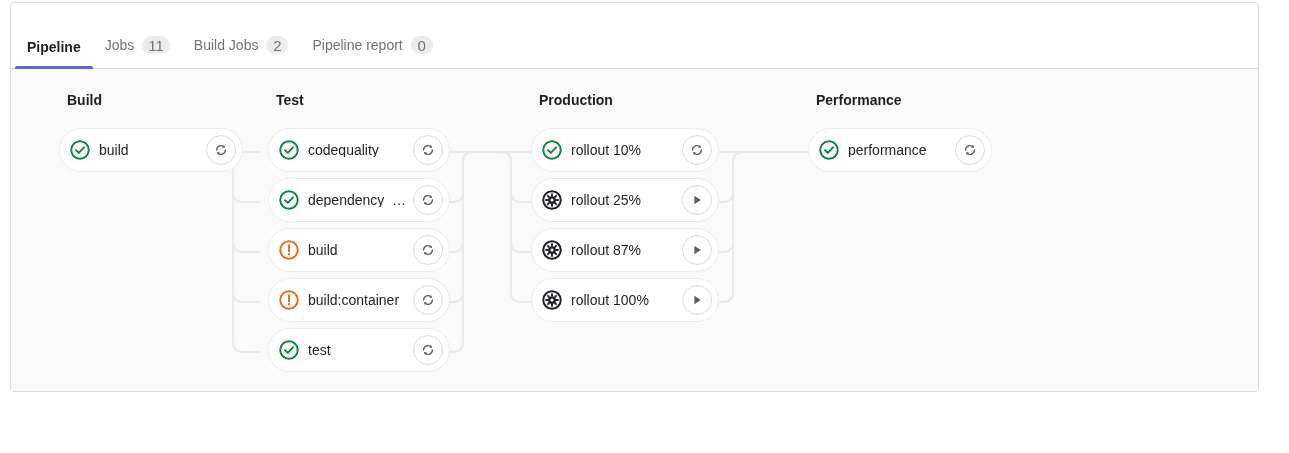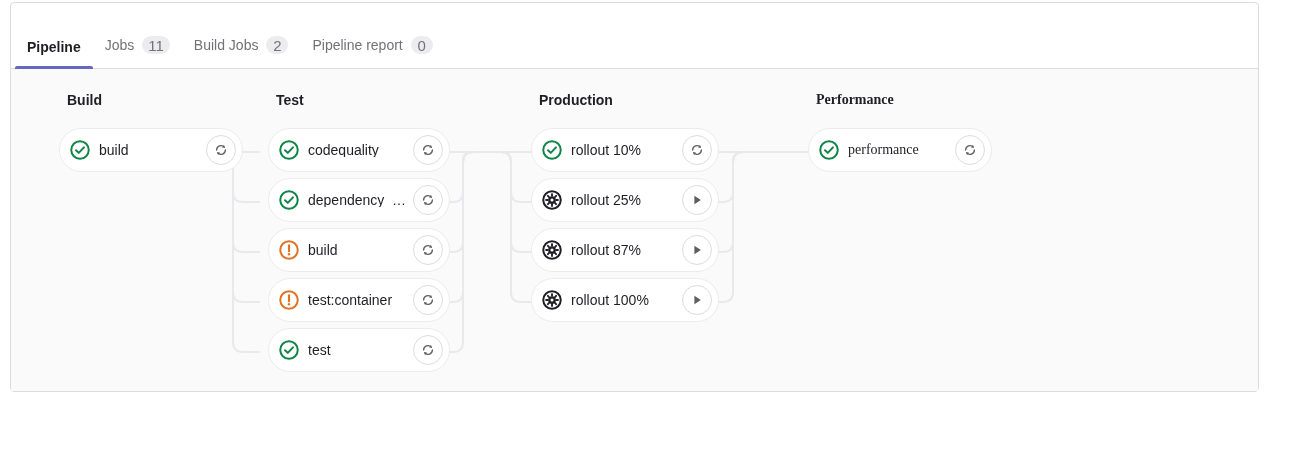--- a/index.html
+++ b/index.html
@@ -431,7 +431,7 @@
             </div>
           </div>
         </div>
-        <div class="stage" style="left: 797px; width: 184px; font-family: Liberation Serif, serif;">
+        <div class="stage" style="left: 797px; width: 184px;">
           <div class="stage-title">Performance</div>
           <div class="job-list">
             <div class="job">

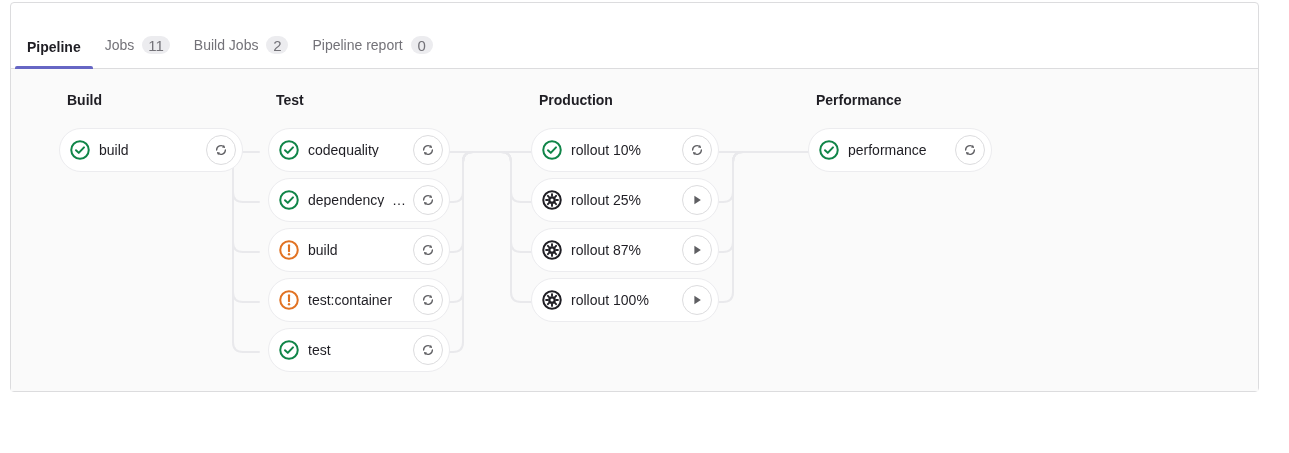--- a/index.html
+++ b/index.html
@@ -297,7 +297,7 @@
                   <path d="M8 4.2 L8 9.0" stroke="#e17223" stroke-width="1.7" stroke-linecap="round"></path>
                   <circle cx="8" cy="11.4" r="0.95" fill="#e17223"></circle>
                 </svg></span>
-              <span class="job-name">test:container</span>
+              <span class="job-name">build:container</span>
               <button class="job-action">
                 <span style="display: flex;">
                   <svg viewBox="0 0 16 16" width="14" height="14">

